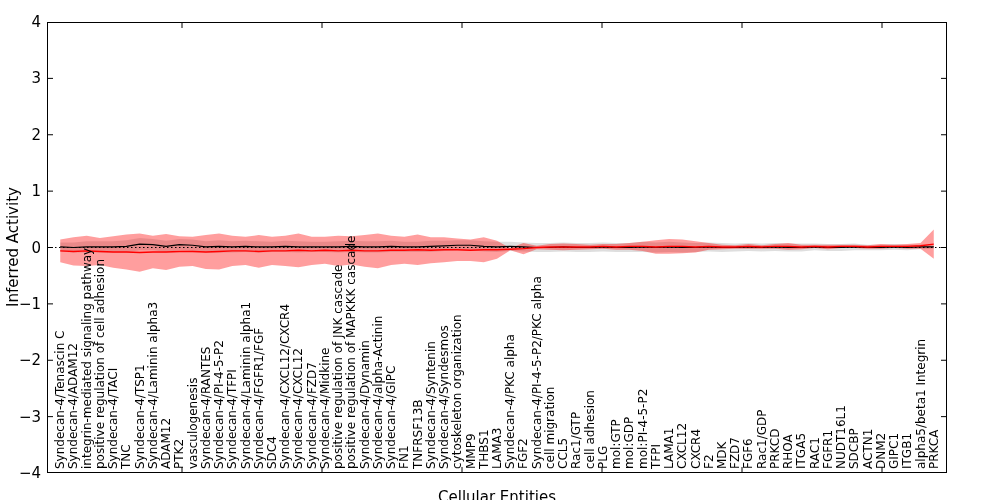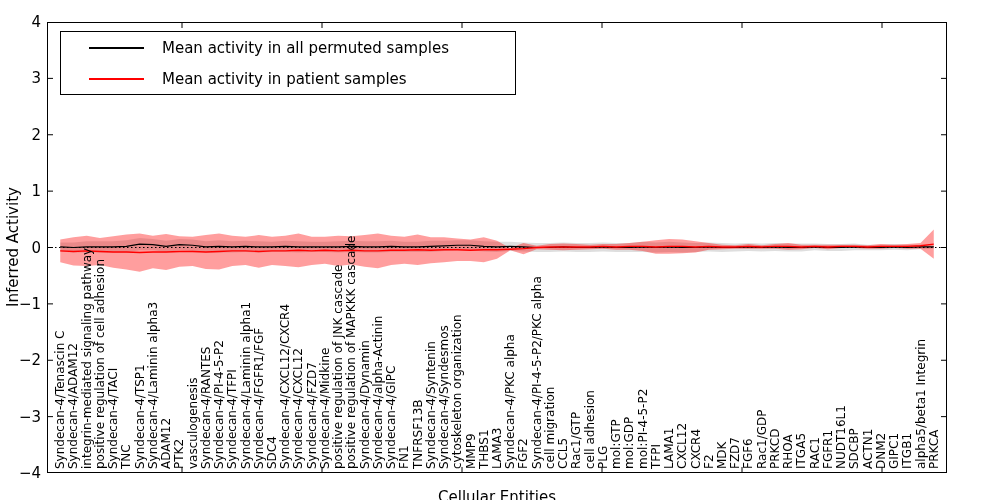--- a/index.html
+++ b/index.html
@@ -145,16 +145,6 @@
     </div>
   <div class="xaxis-label">Cellular Entities</div>
 
-  <div class="legend">
-    <div class="legend-row">
-      <span class="legend-line" id="sw0" style="border-top-color: rgb(0, 0, 0);"></span>
-      <span class="legend-text">Mean activity in all permuted samples</span>
-    </div>
-    <div class="legend-row">
-      <span class="legend-line" id="sw1" style="border-top-color: rgb(255, 0, 0);"></span>
-      <span class="legend-text">Mean activity in patient samples</span>
-    </div>
-  </div>
 </div>
 
 </body></html>

